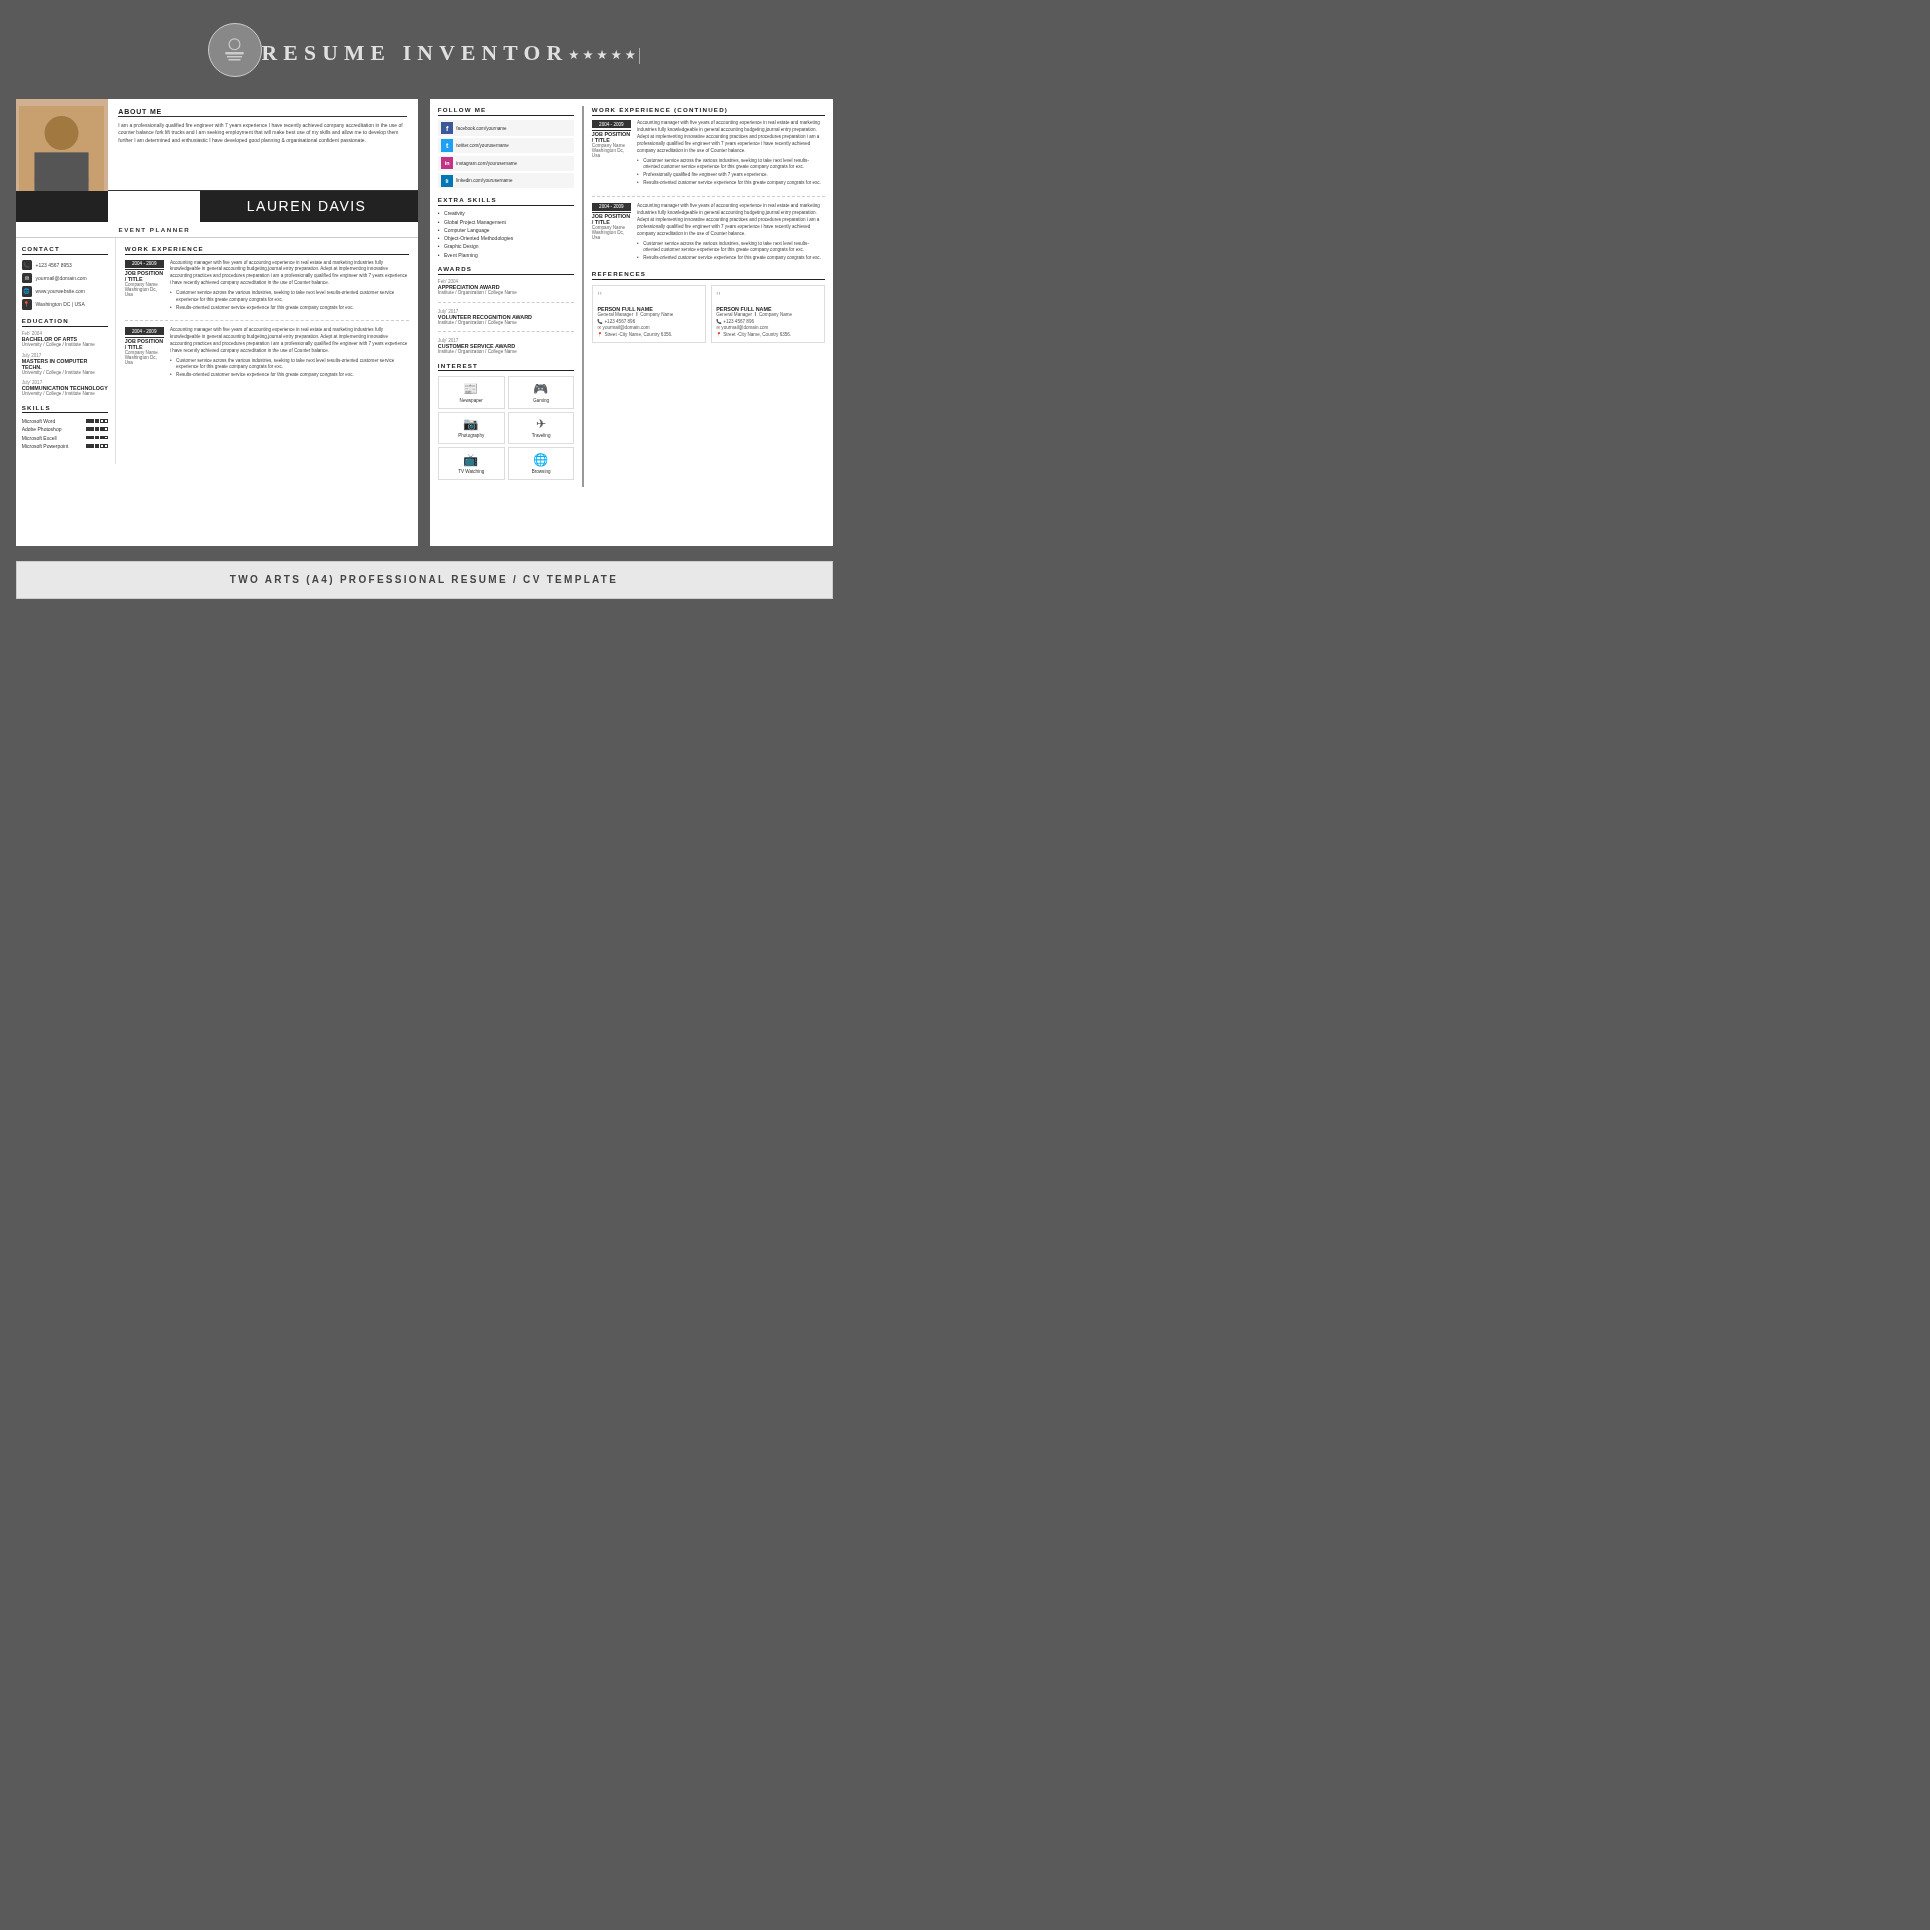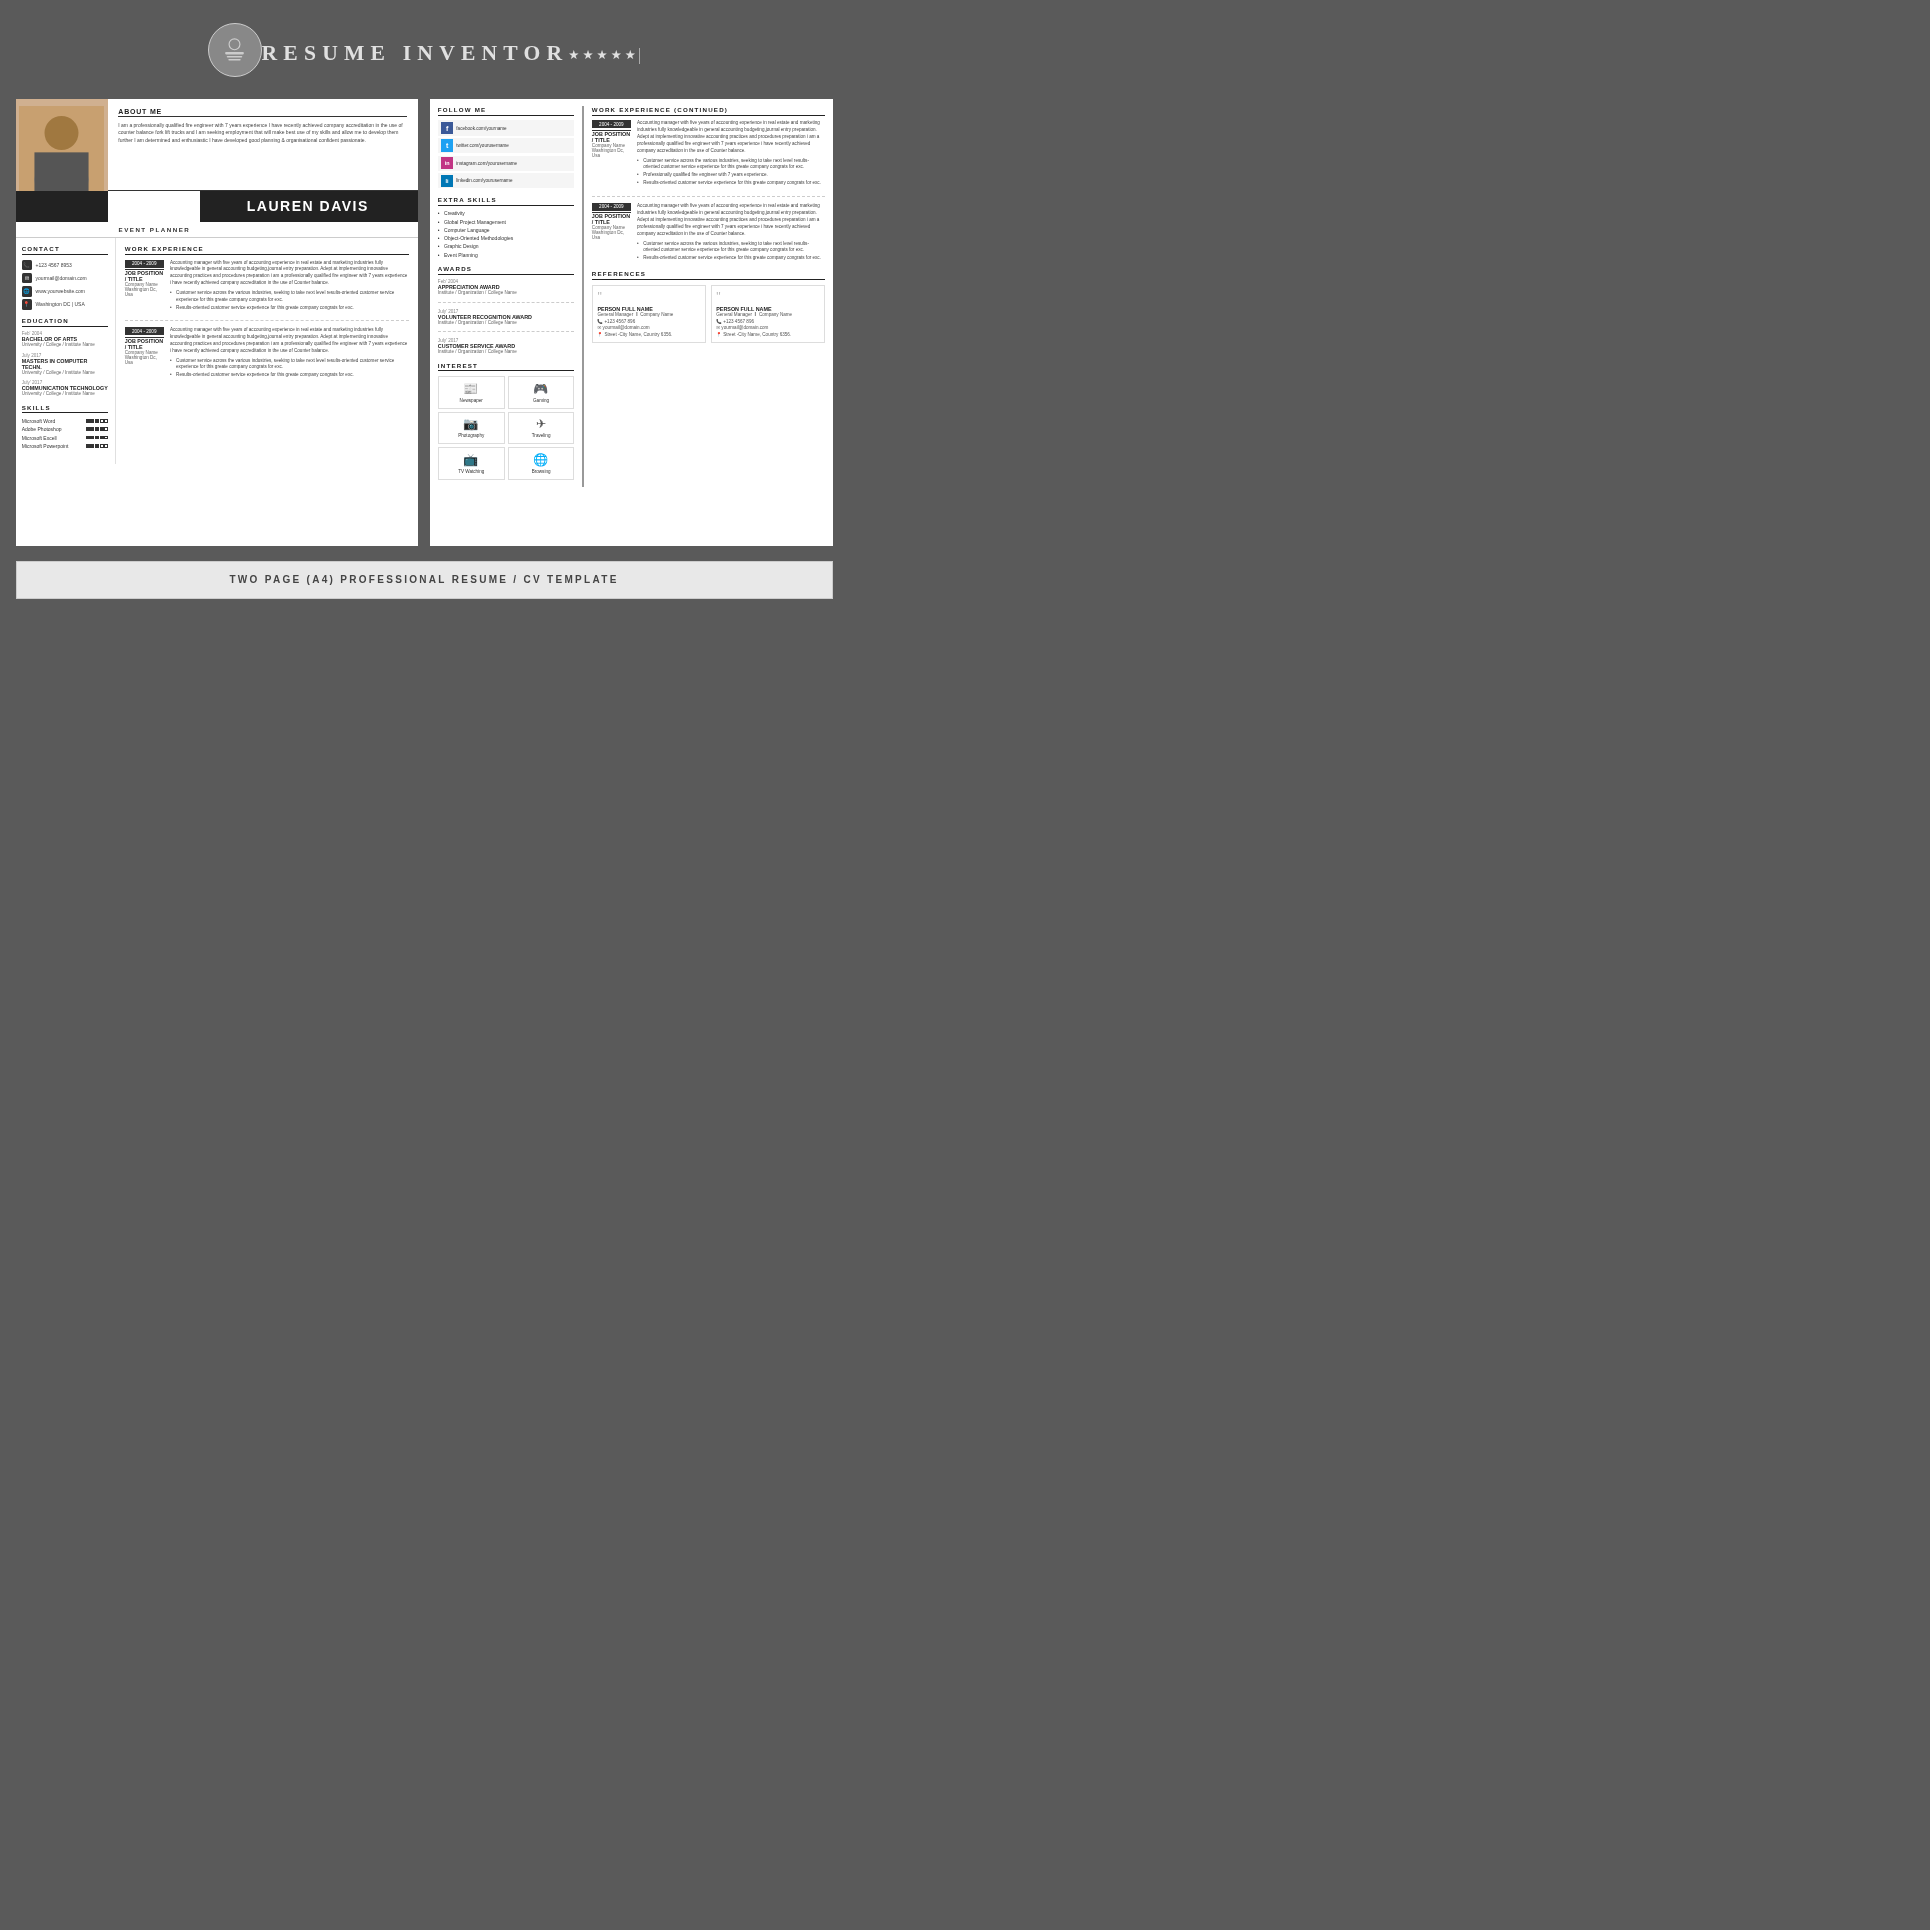--- a/index.html
+++ b/index.html
@@ -109,7 +109,7 @@
     }
     .name-text {
       font-size: 14px;
-      font-weight: 700;
+      font-weight: 400;
       letter-spacing: 1.5px;
       color: #fff;
       text-transform: uppercase;

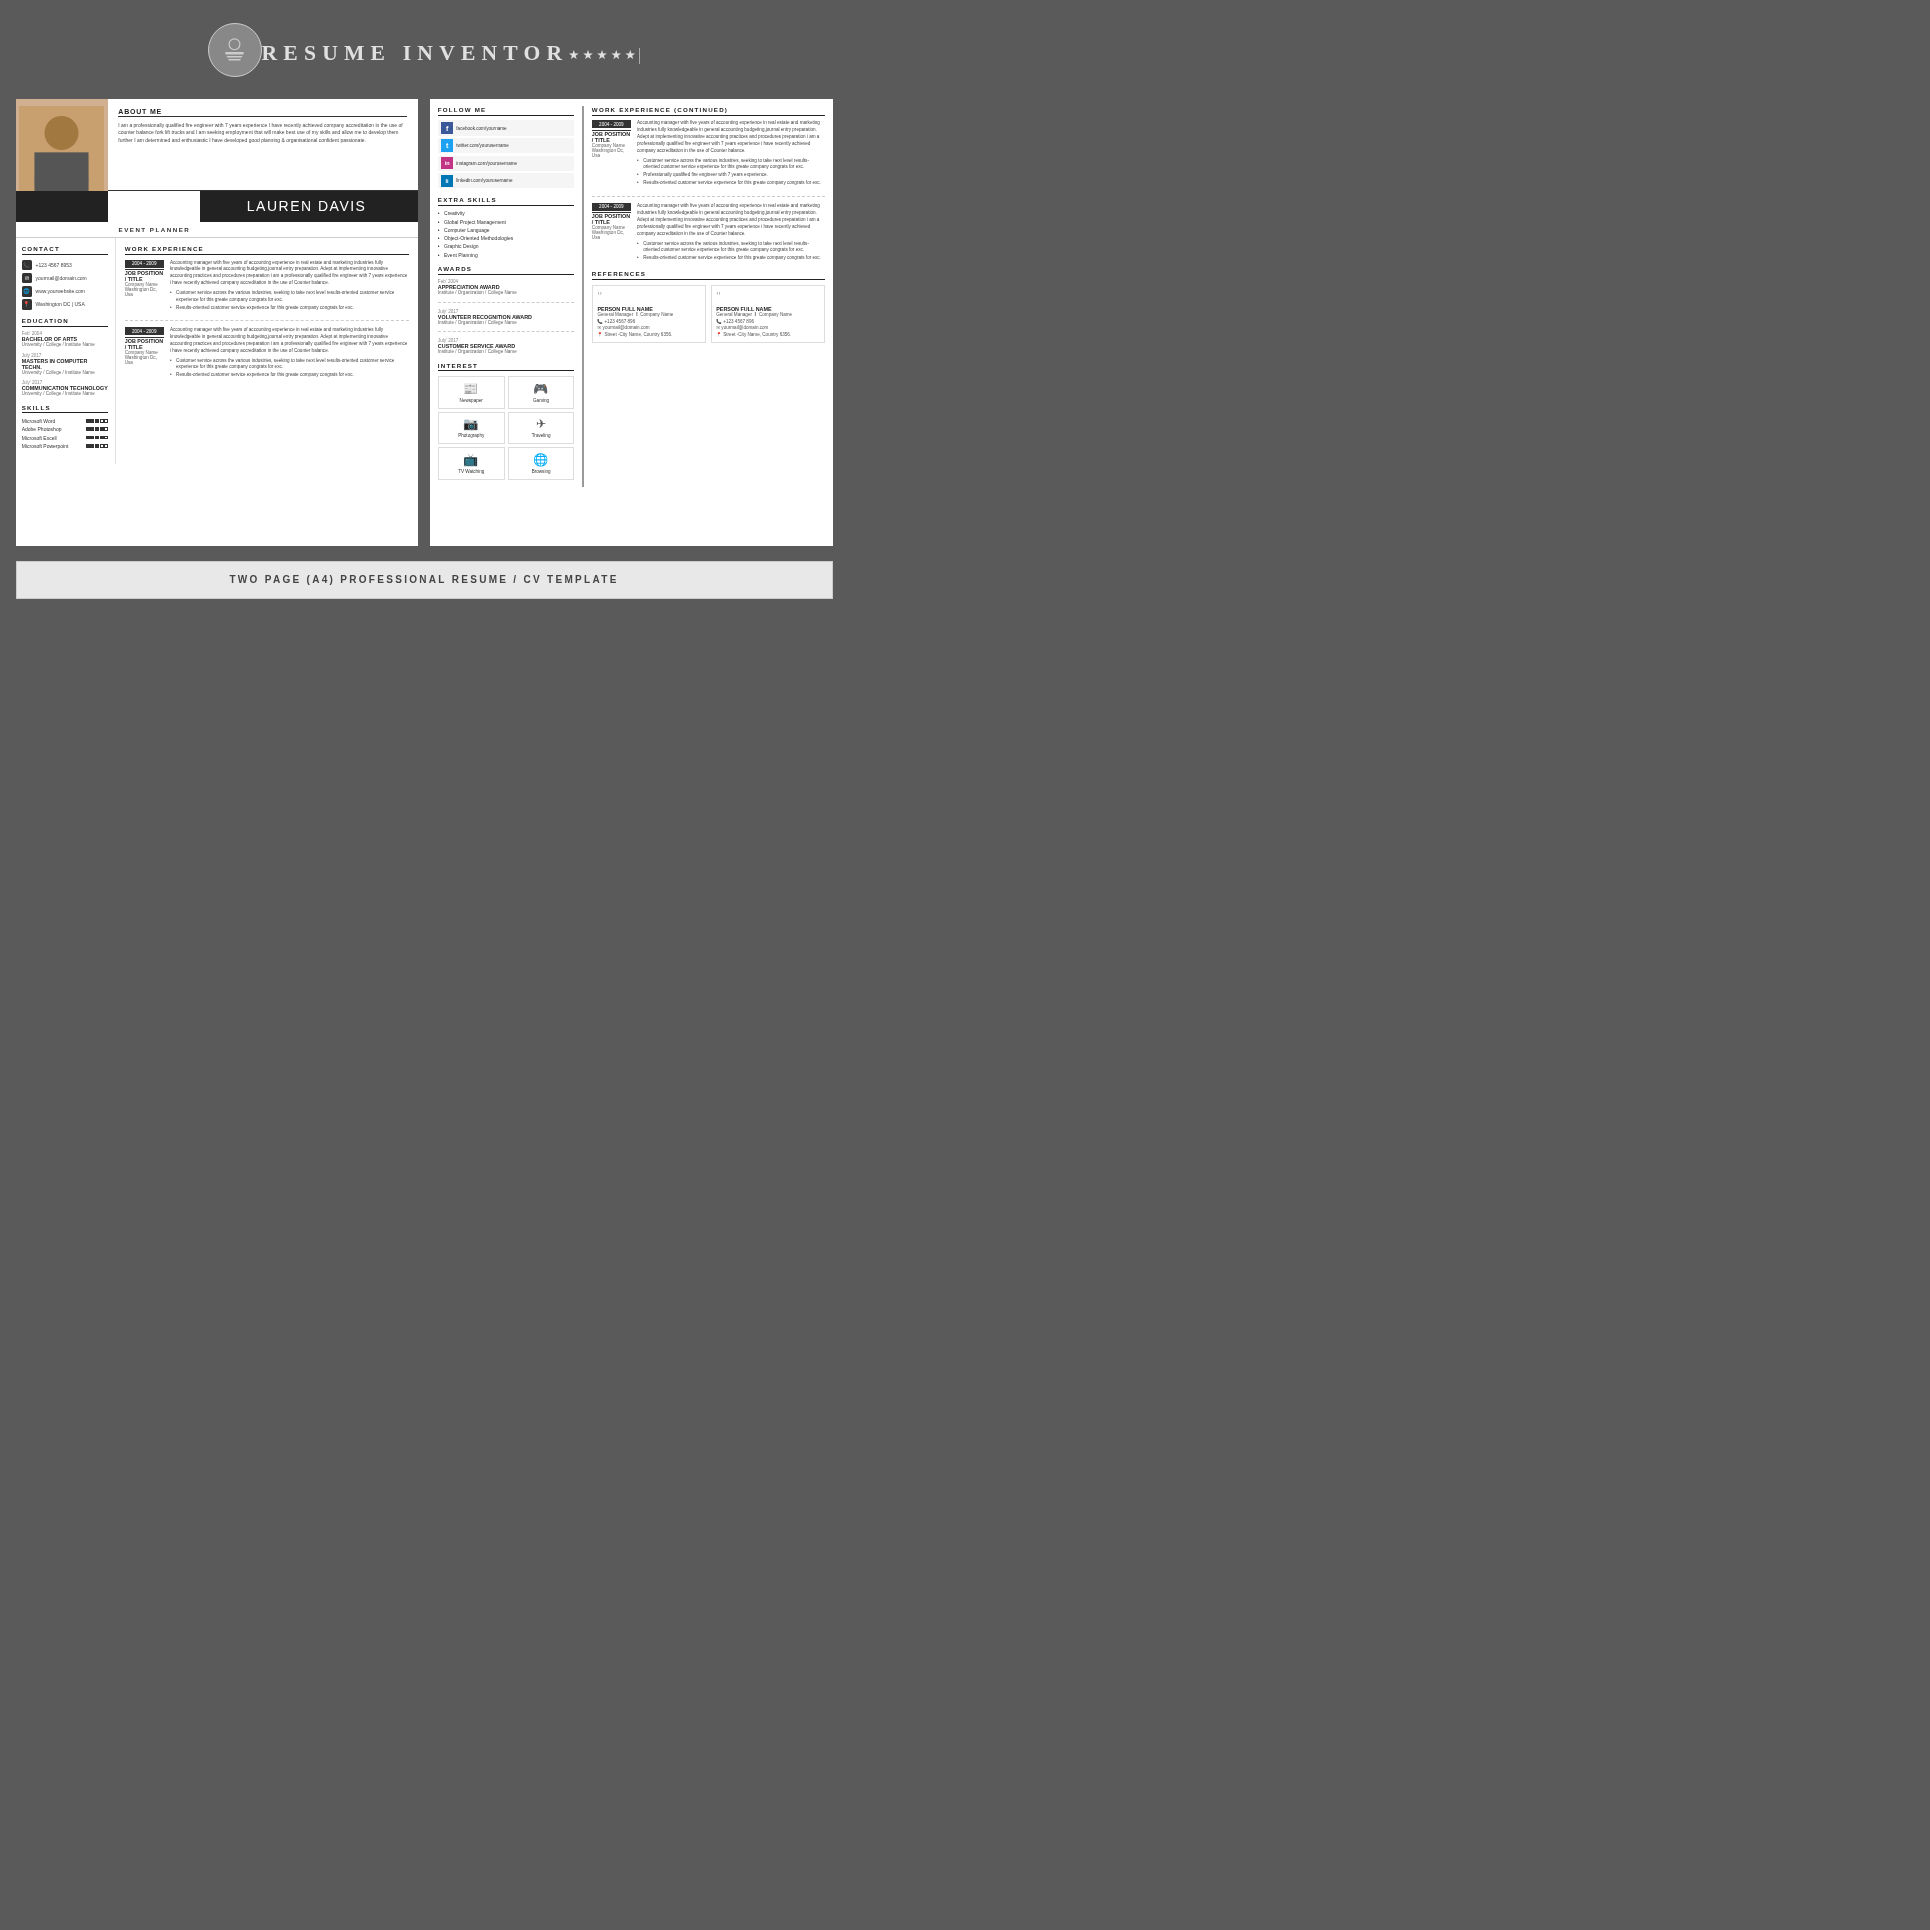--- a/index.html
+++ b/index.html
@@ -760,7 +760,7 @@
   </div>
 </div>
 
-<div class="bottom-bar">TWO PAGE (A4) PROFESSIONAL RESUME / CV TEMPLATE</div>
+<div class="bottom-bar">TWO ARTS (A4) PROFESSIONAL RESUME / CV TEMPLATE</div>
 
 
 </body></html>

